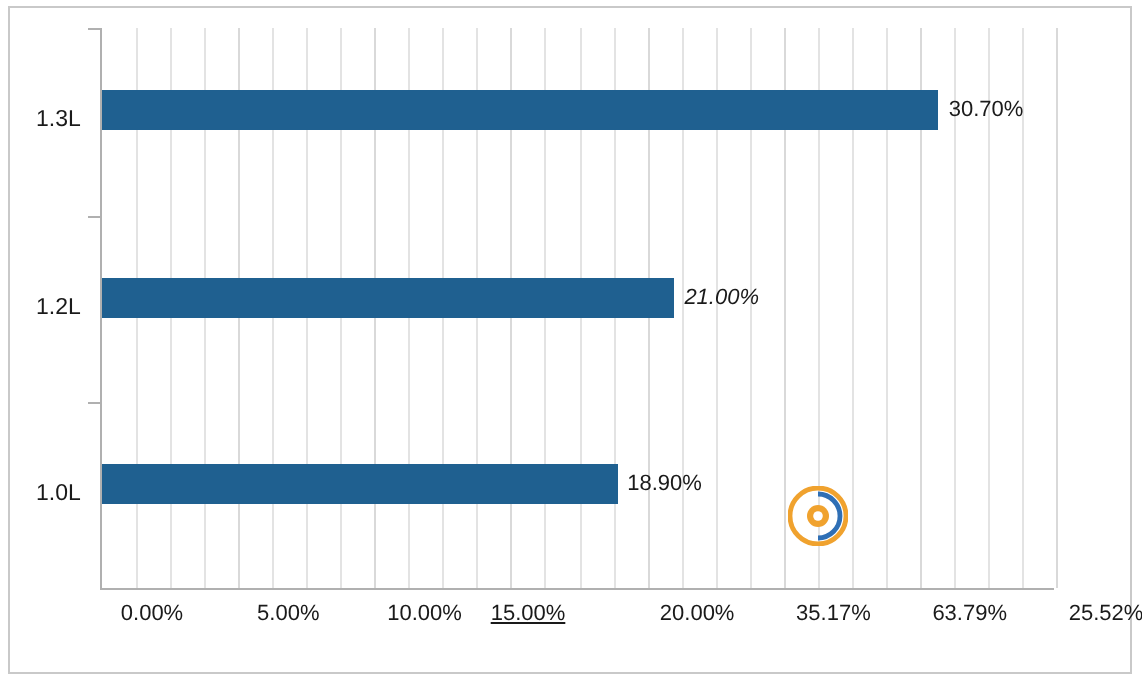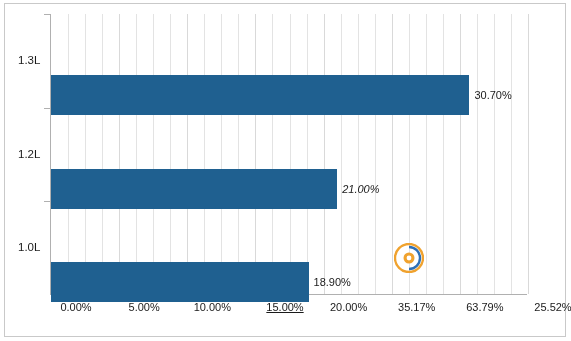--- a/index.html
+++ b/index.html
@@ -60,8 +60,7 @@
   .bar-row {
     position: absolute;
     left: 0;
-    height: 40px;
-    margin-top: 30px;
+    height: 20px;
   }
   .bar {
     position: absolute;

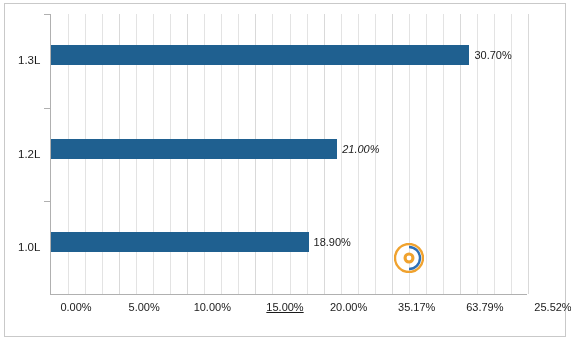--- a/index.html
+++ b/index.html
@@ -210,7 +210,7 @@
       <div class="x-tick-label" style="left: 50px;">0.00%</div>
       <div class="x-tick-label" style="left: 118.143px;">5.00%</div>
       <div class="x-tick-label" style="left: 186.286px;">10.00%</div>
-      <div class="x-tick-label" style="left: 259px; text-decoration: underline;">15.00%</div>
+      <div class="x-tick-label" style="left: 238px; text-decoration: underline;">15.00%</div>
       <div class="x-tick-label" style="left: 322.571px;">20.00%</div>
       <div class="x-tick-label" style="left: 390.714px;">35.17%</div>
       <div class="x-tick-label" style="left: 458.857px;">63.79%</div>

